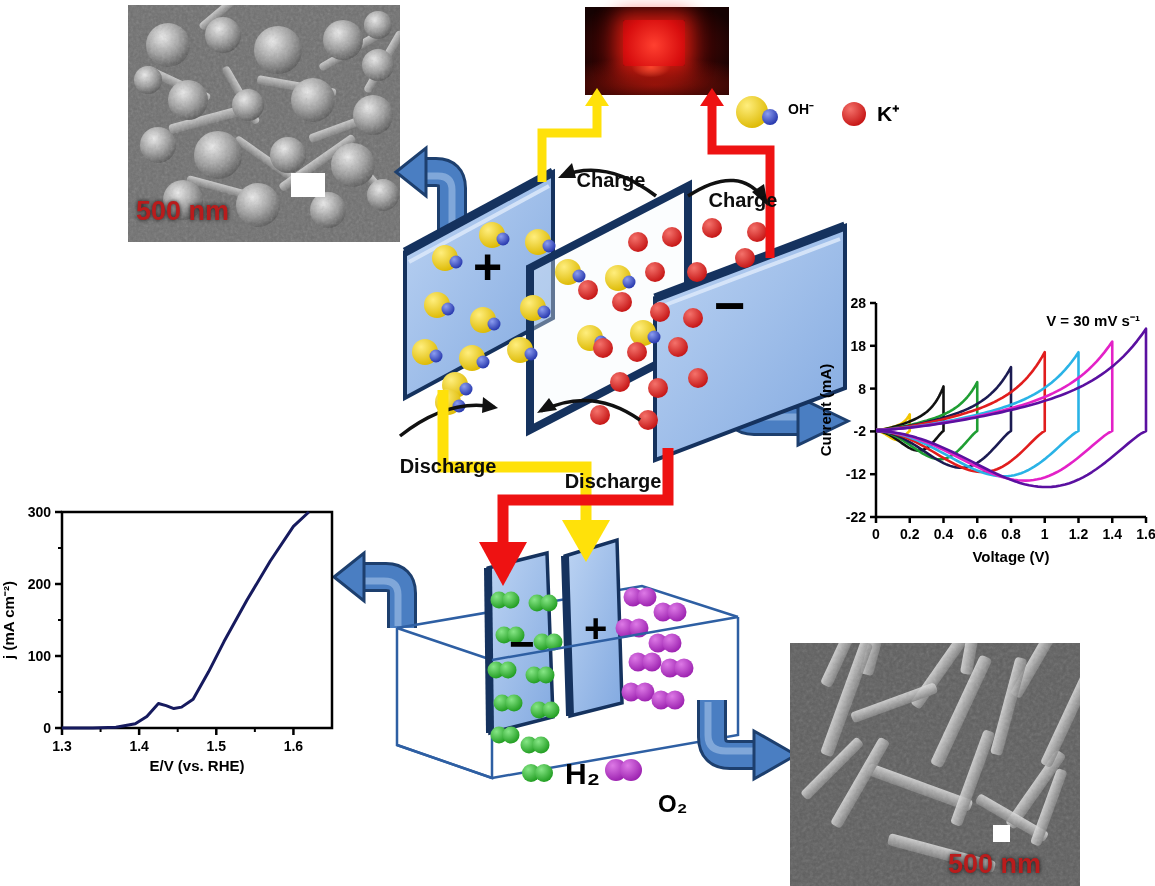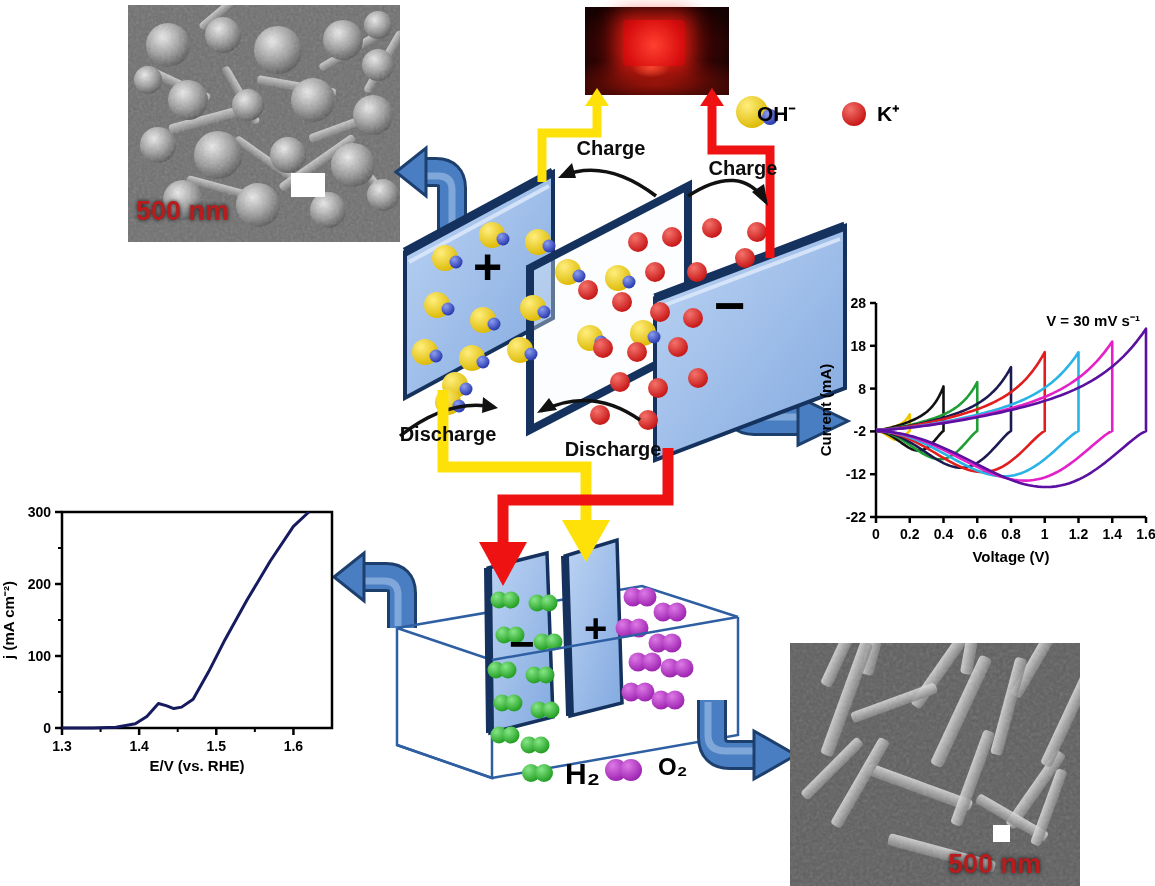--- a/index.html
+++ b/index.html
@@ -436,7 +436,7 @@
   <div class="sign" style="left:509px;top:622px;font-size:44px">−</div>
   <div class="sign" style="left:584px;top:608px;font-size:40px">+</div>
 
-  <div class="legend-lbl" style="left:757px;top:99px;font-size:21px">OH⁻</div>
+  <div class="legend-lbl" style="left:788px;top:99px;font-size:14px">OH⁻</div>
   <div class="legend-lbl" style="left:877px;top:99px;font-size:21px">K⁺</div>
   <div class="legend-lbl" style="left:565px;top:757px;font-size:30px">H₂</div>
   <div class="legend-lbl" style="left:658px;top:753px;font-size:24px">O₂</div>

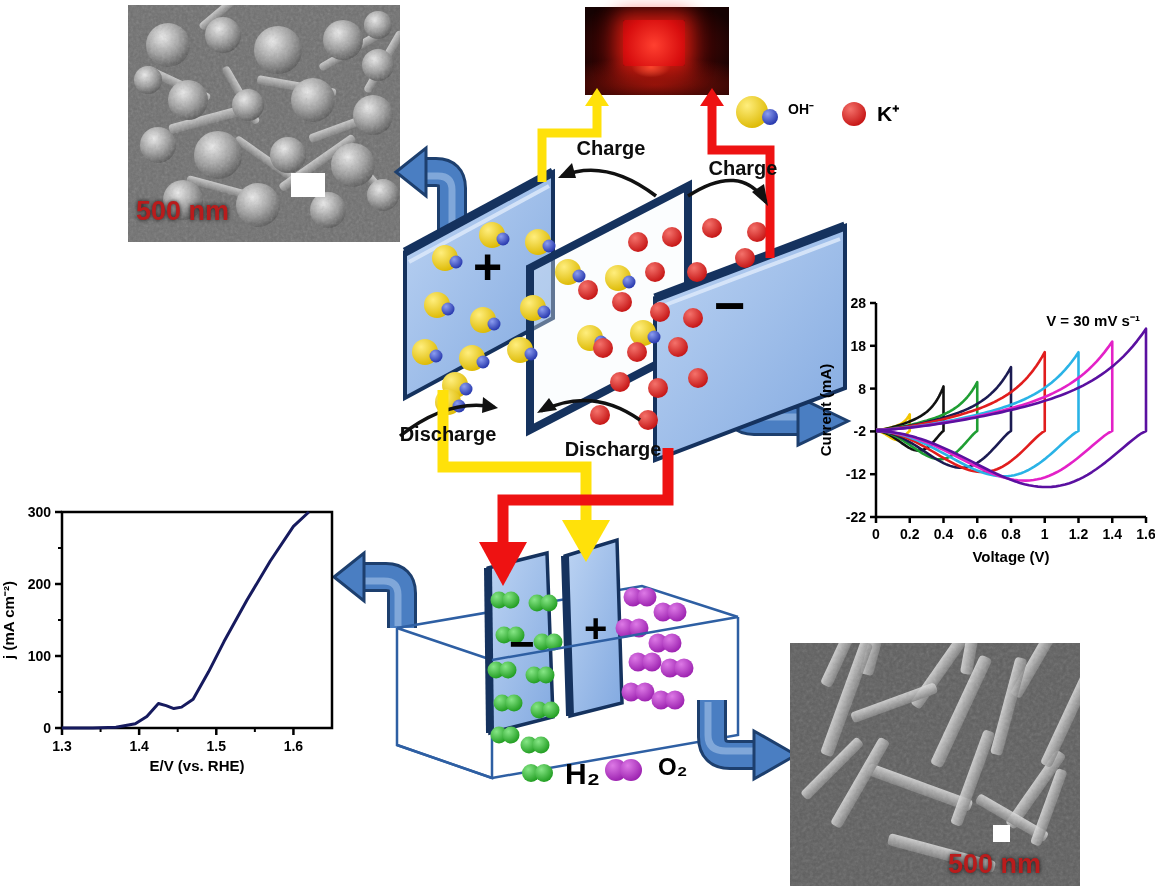--- a/index.html
+++ b/index.html
@@ -7,7 +7,7 @@
           font-family:"Liberation Sans", sans-serif;}
   .abs{position:absolute;}
   .lbl{position:absolute;color:#0d0d0d;font-weight:800;text-align:center;white-space:nowrap;}
-  .charge{font-size:20px;}
+  .charge{font-size:20px;margin-top:32px;}
   .sign{position:absolute;color:#000;font-weight:900;line-height:1;}
   .legend-lbl{position:absolute;color:#000;font-weight:800;}
   .scalebar-lbl{position:absolute;color:#b91c1c;font-weight:700;font-size:27px;

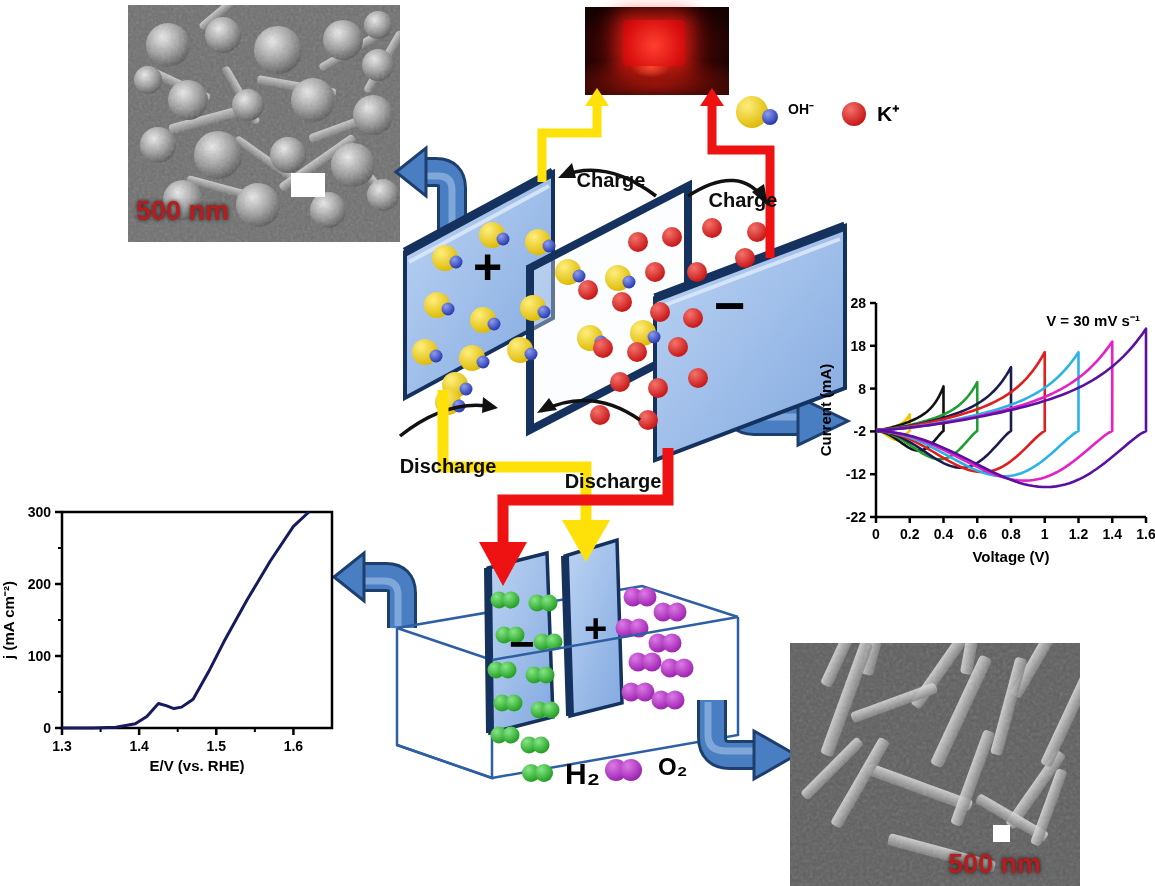--- a/index.html
+++ b/index.html
@@ -439,7 +439,7 @@
   <div class="legend-lbl" style="left:788px;top:99px;font-size:14px">OH⁻</div>
   <div class="legend-lbl" style="left:877px;top:99px;font-size:21px">K⁺</div>
   <div class="legend-lbl" style="left:565px;top:757px;font-size:30px">H₂</div>
-  <div class="legend-lbl" style="left:658px;top:753px;font-size:24px">O₂</div>
+  <div class="legend-lbl" style="left:658px;top:790px;font-size:24px">O₂</div>
 </div>
 
 </body></html>

